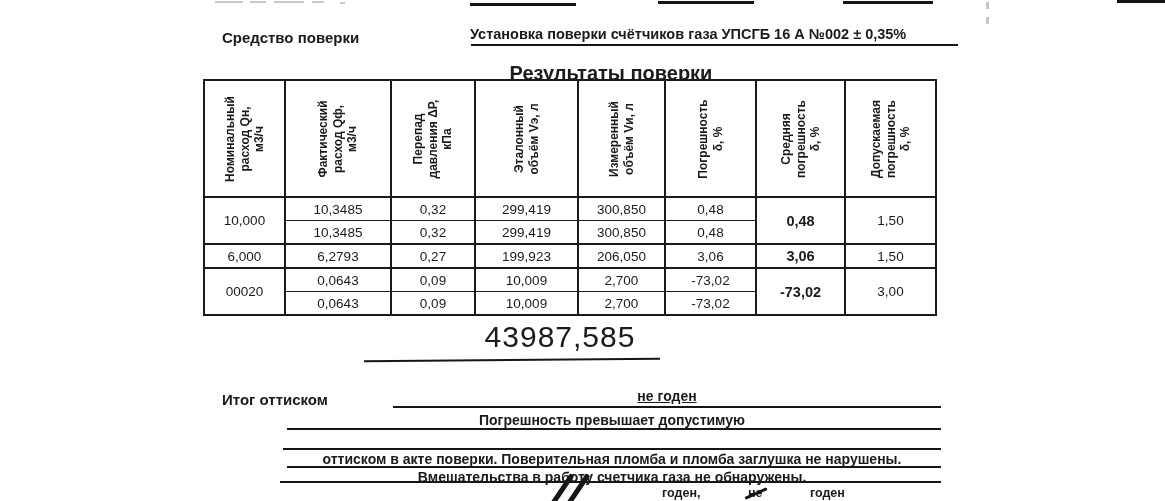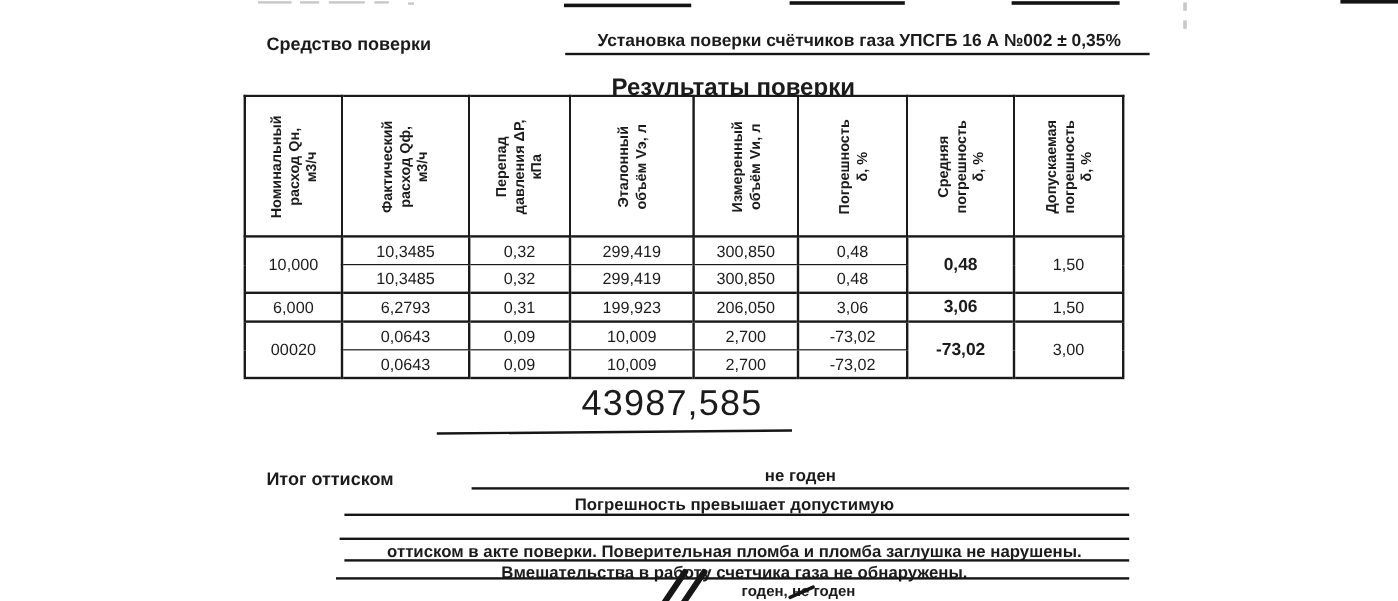--- a/index.html
+++ b/index.html
@@ -17,7 +17,7 @@
   .lbl{position:absolute;font-weight:bold;font-size:15px;white-space:nowrap;}
   .means-value{
     position:absolute;left:470px;top:26px;width:492px;
-    font-weight:bold;font-size:14.5px;text-align:center;white-space:nowrap;
+    font-weight:bold;font-size:14.5px;white-space:nowrap;
   }
   .results-title{
     position:absolute;left:480px;top:62px;width:262px;

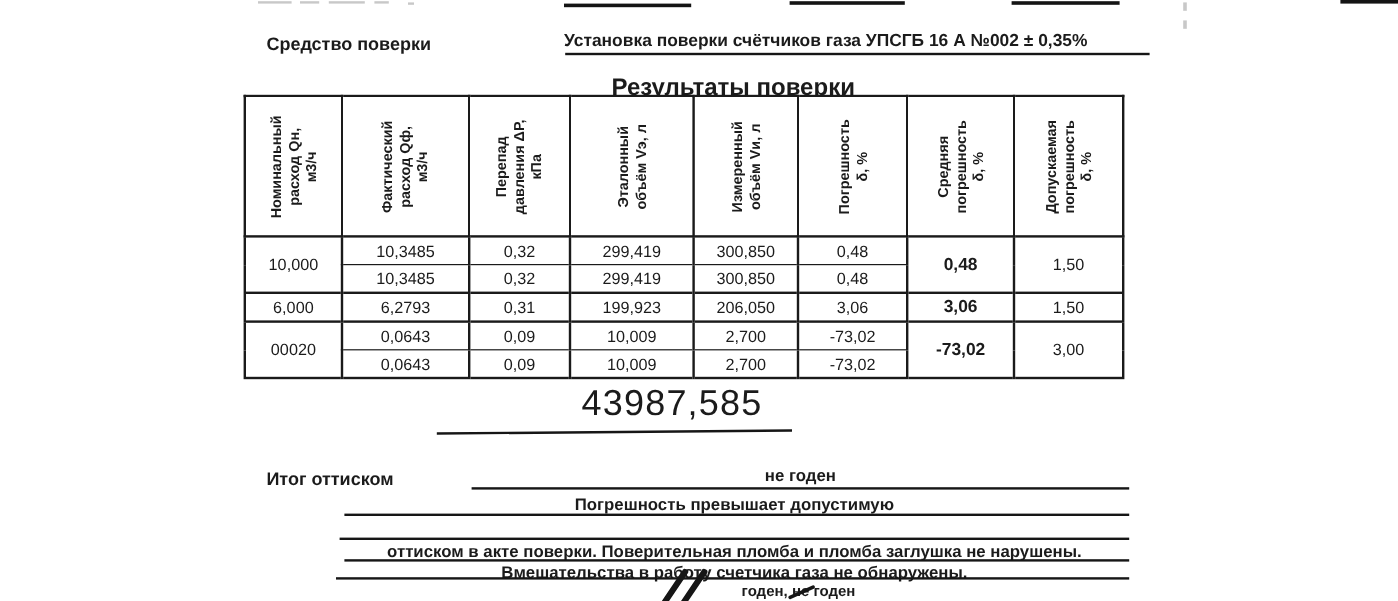--- a/index.html
+++ b/index.html
@@ -159,7 +159,7 @@
       <tr class="gs">
         <td>6,000</td>
         <td>6,2793</td>
-        <td>0,31</td>
+        <td>0,27</td>
         <td>199,923</td>
         <td>206,050</td>
         <td>3,06</td>

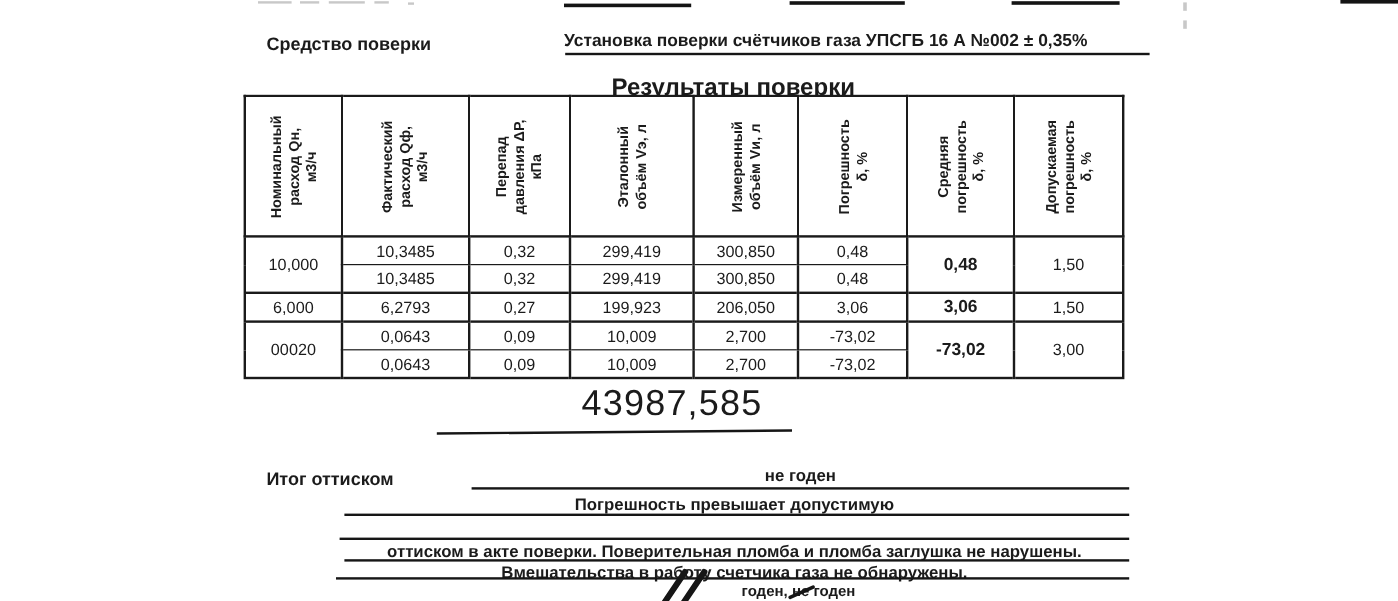--- a/index.html
+++ b/index.html
@@ -190,7 +190,7 @@
   <div class="hline" style="left:364px;top:359px;width:296px;transform:rotate(-0.5deg);"></div>
 
   <div class="lbl" style="left:222px;top:391px;">Итог оттиском</div>
-  <div class="verdict-text" style="left:393px;width:548px;top:388px;">не годен</div>
+  <div class="verdict-text" style="left:393px;width:548px;top:388px;text-decoration:underline;">не годен</div>
   <div class="hline" style="left:393px;top:406px;width:548px;"></div>
 
   <div class="verdict-text" style="top:412px;">Погрешность превышает допустимую</div>

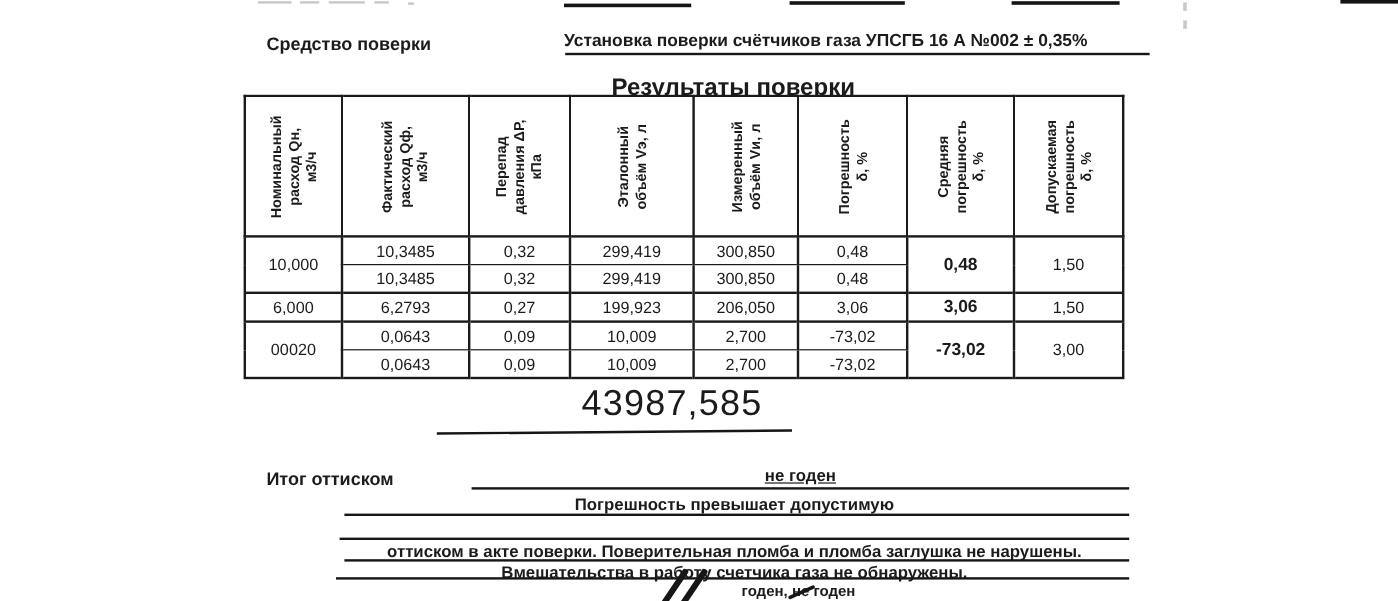--- a/index.html
+++ b/index.html
@@ -60,7 +60,7 @@
     position:absolute;left:618px;top:486px;
     font-weight:bold;font-size:12.5px;white-space:nowrap;
   }
-  .footer-options .opt{position:relative;display:inline-block;}
+  .footer-options .opt{position:relative;display:inline-block;margin-left:44px;}
   .pen{position:absolute;background:#161616;border-radius:2px;transform-origin:center;}
 </style>
 </head>

